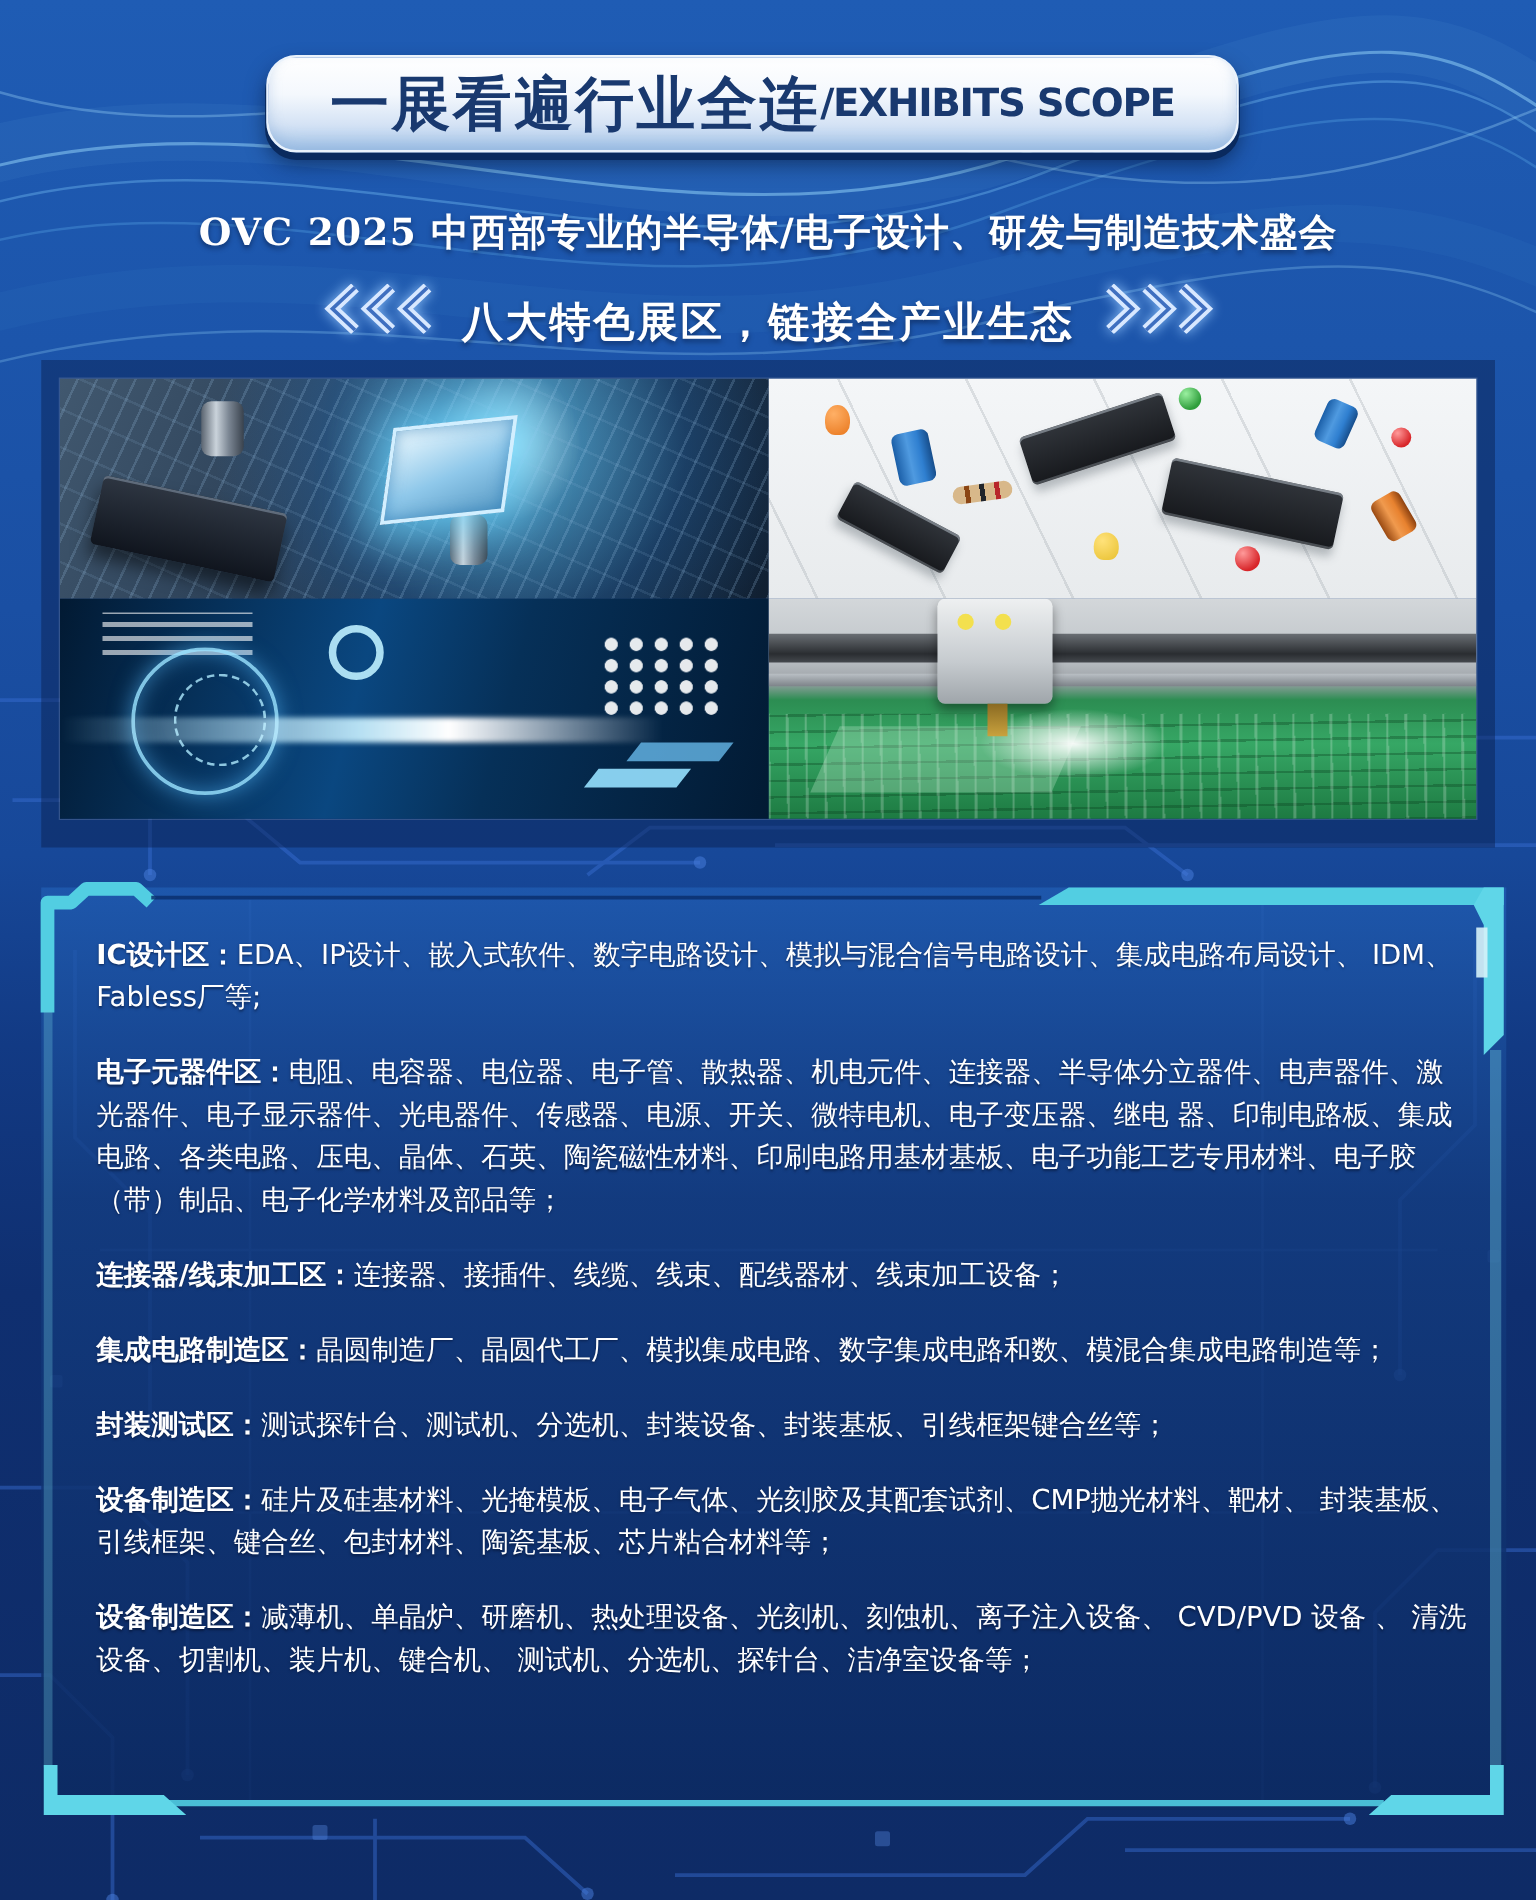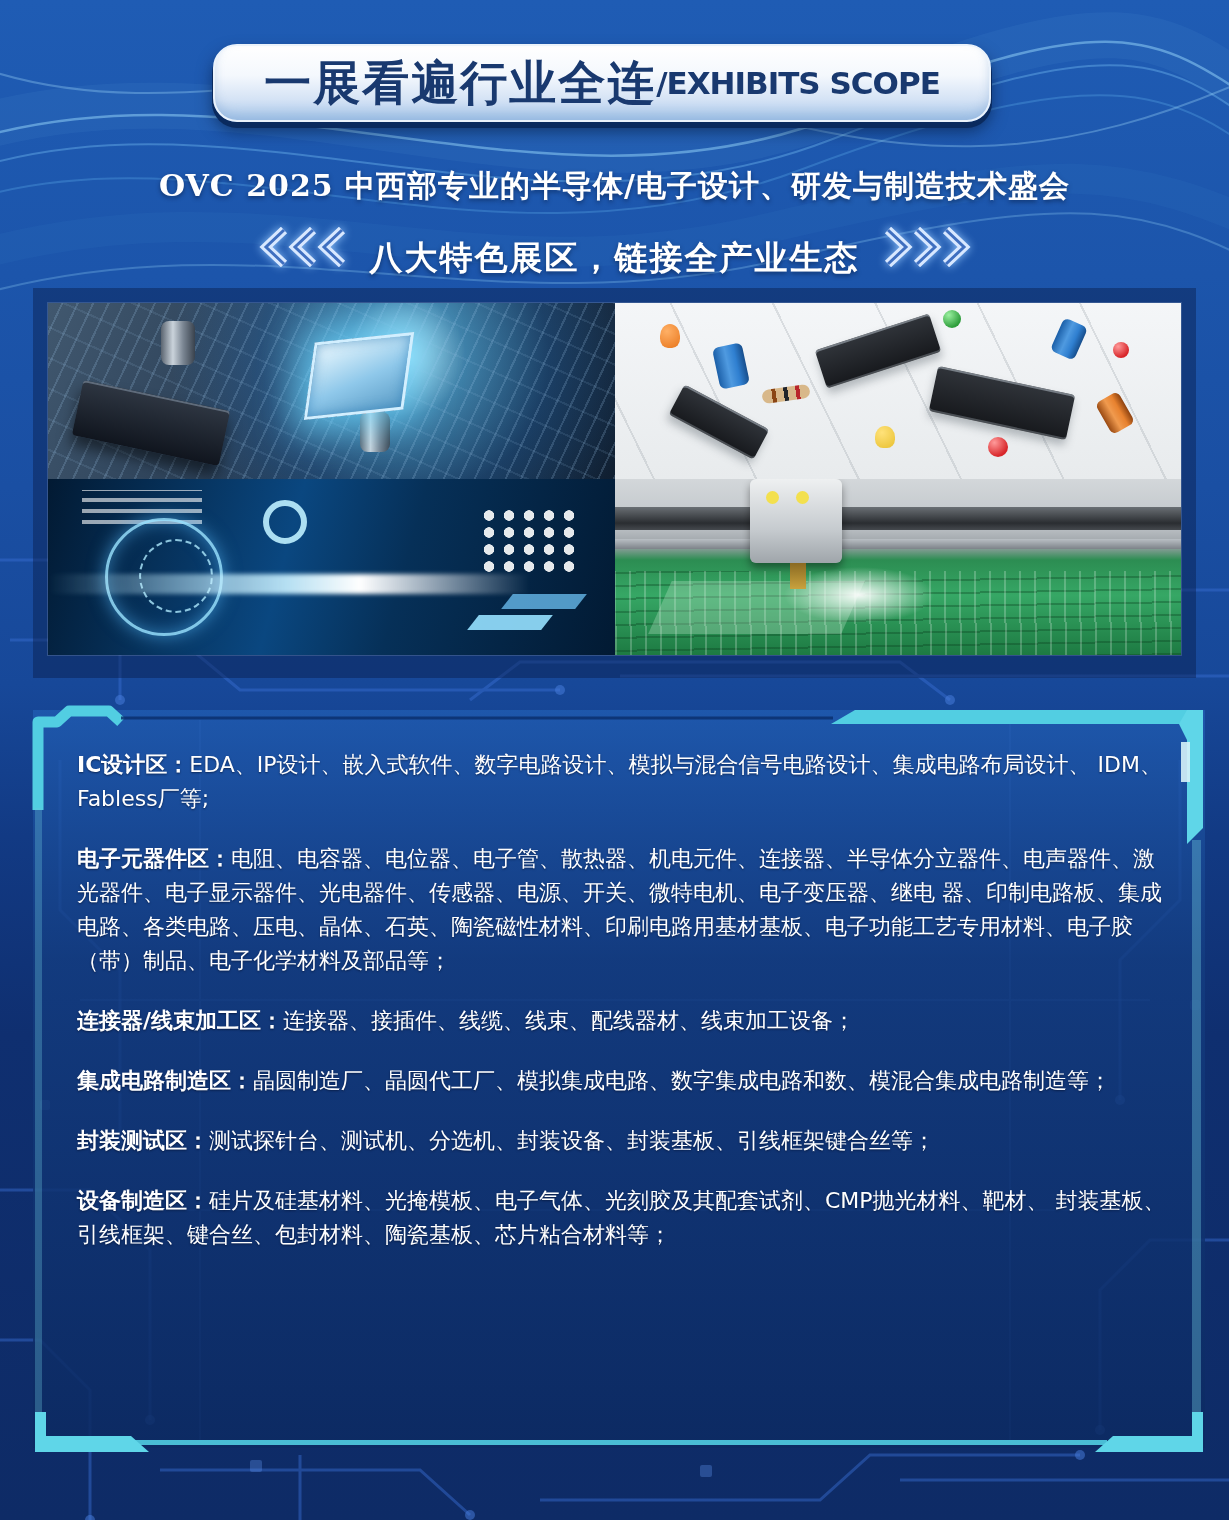--- a/index.html
+++ b/index.html
@@ -389,6 +389,7 @@
       <p class="zone"><b class="zt">集成电路制造区：</b><span class="zb">晶圆制造厂、晶圆代工厂、模拟集成电路、数字集成电路和数、模混合集成电路制造等；</span></p>
       <p class="zone"><b class="zt">封装测试区：</b><span class="zb">测试探针台、测试机、分选机、封装设备、封装基板、引线框架键合丝等；</span></p>
       <p class="zone"><b class="zt">设备制造区：</b><span class="zb">硅片及硅基材料、光掩模板、电子气体、光刻胶及其配套试剂、CMP抛光材料、靶材、 封装基板、引线框架、键合丝、包封材料、陶瓷基板、芯片粘合材料等；</span></p>
+      <p class="zone"><b class="zt">设备制造区：</b><span class="zb">减薄机、单晶炉、研磨机、热处理设备、光刻机、刻蚀机、离子注入设备、 CVD/PVD 设备 、 清洗设备、切割机、装片机、键合机、 测试机、分选机、探针台、洁净室设备等；</span></p>
     </div>
   </div>
 

